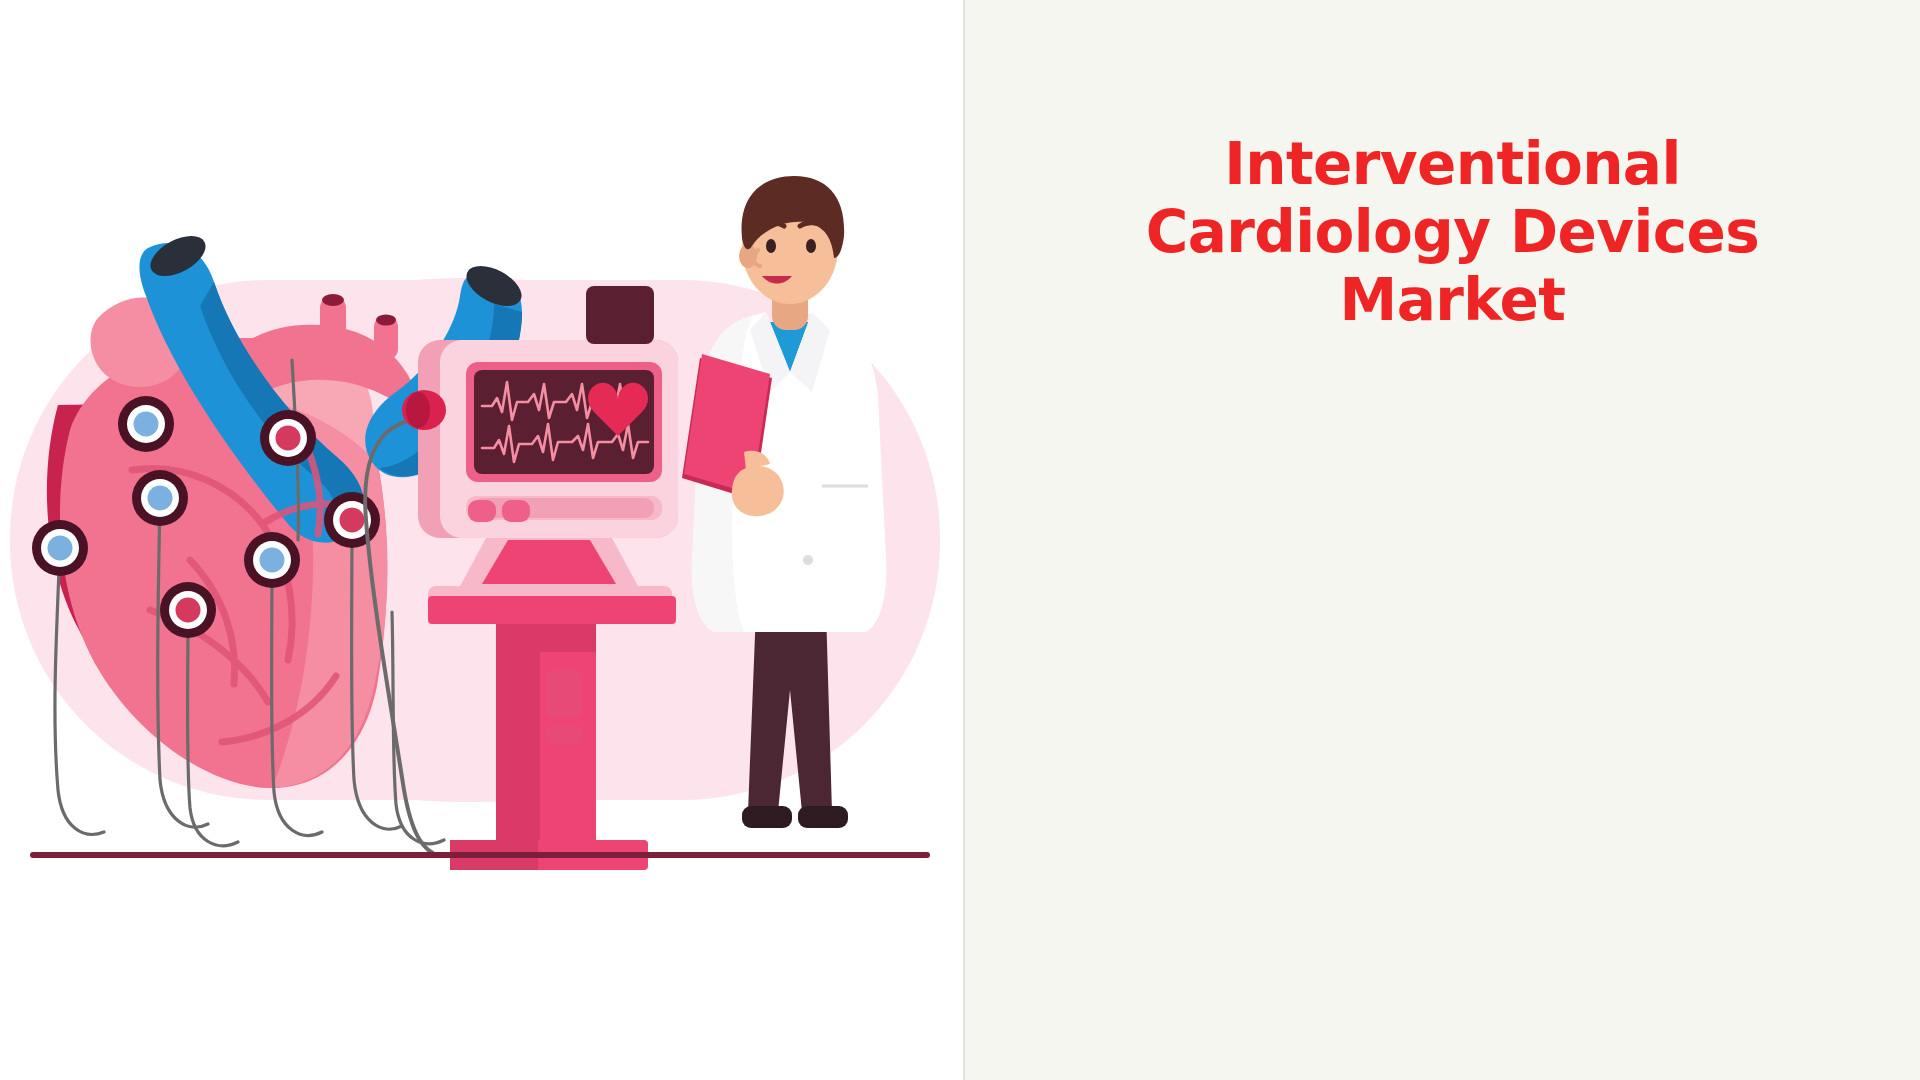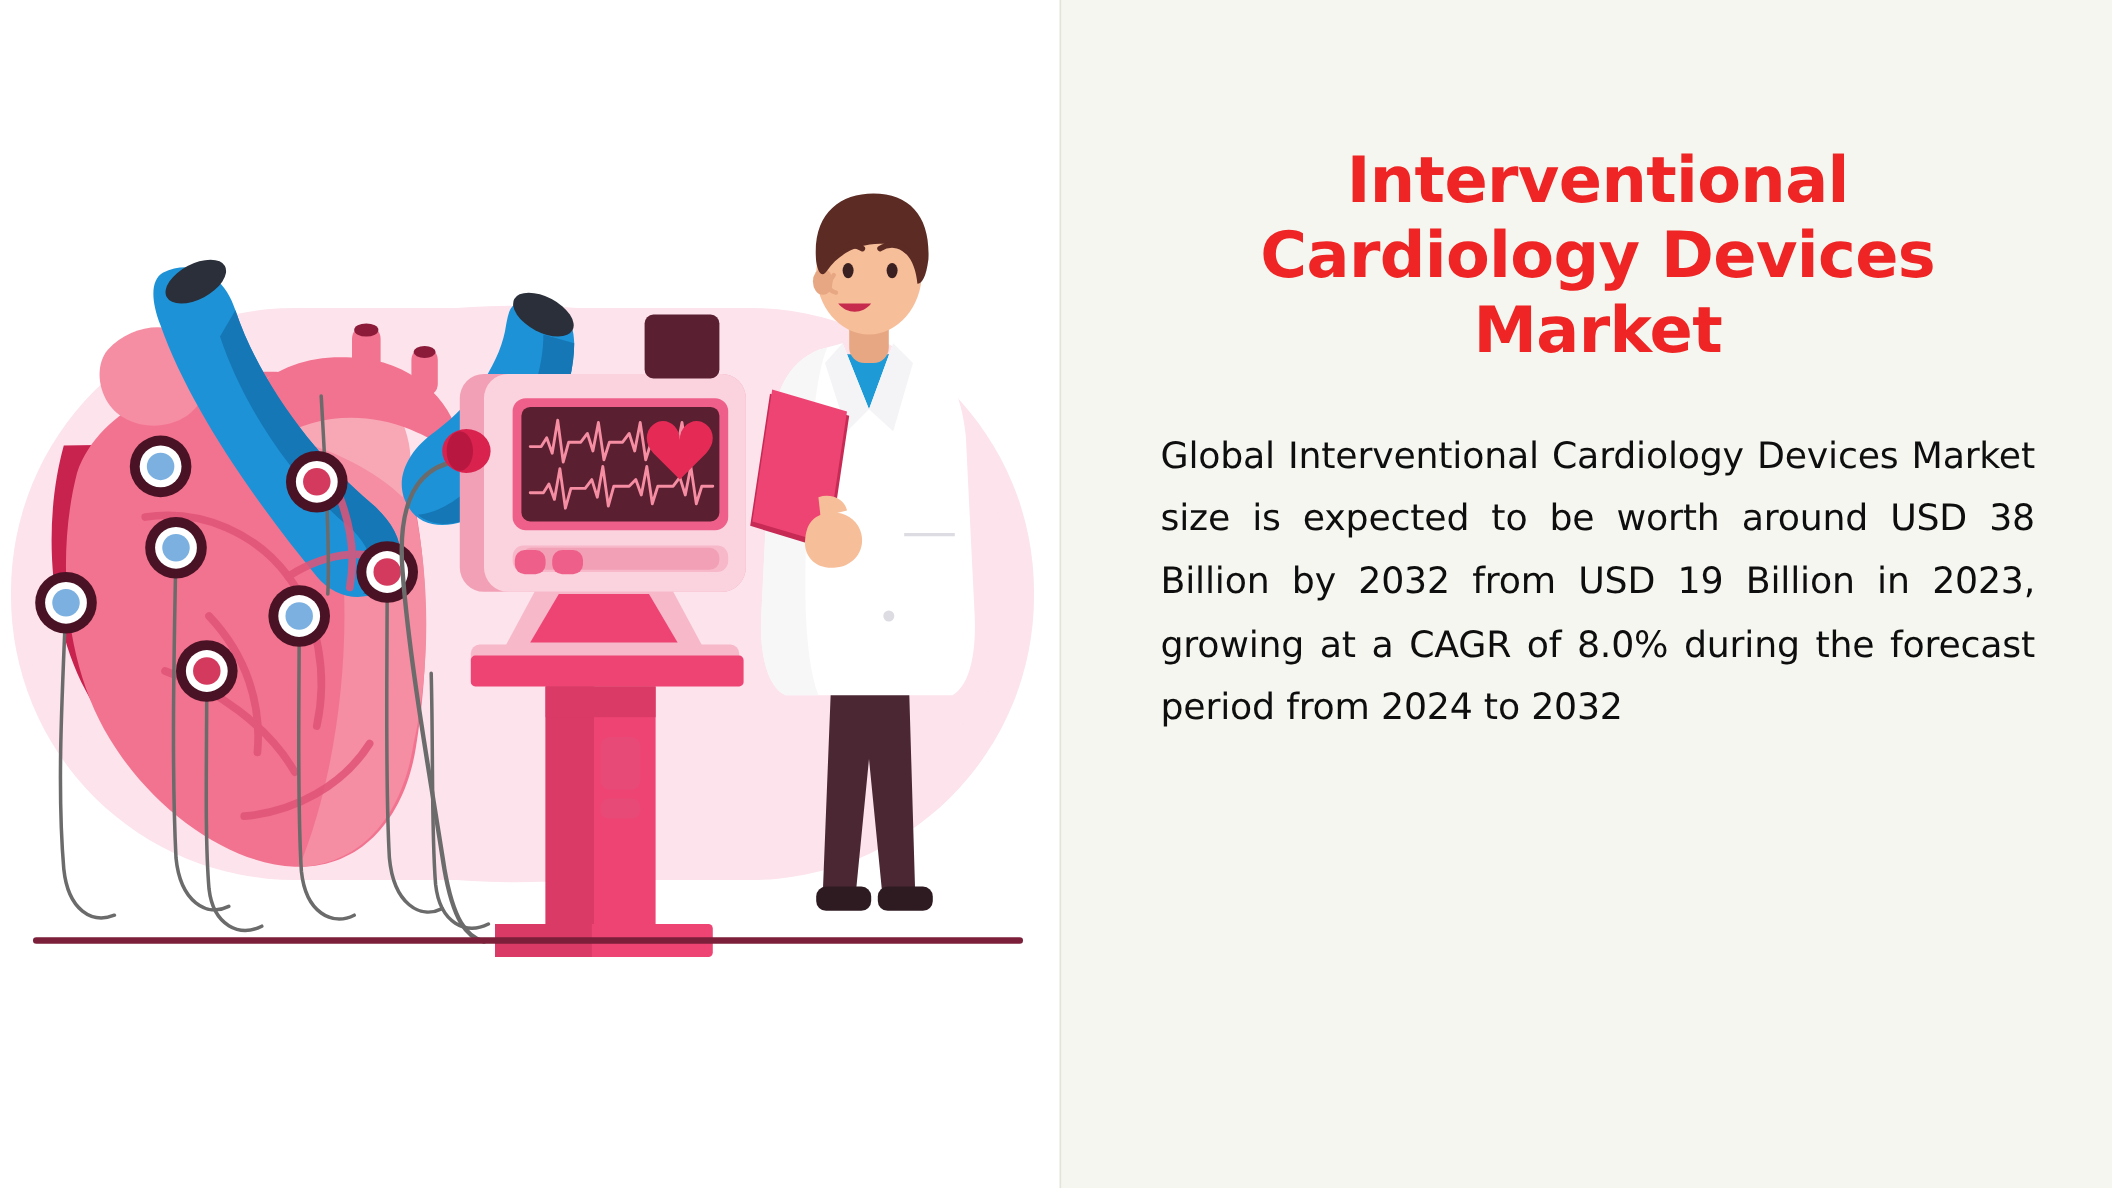--- a/index.html
+++ b/index.html
@@ -327,7 +327,6 @@
   <div class="right-panel">
     <div class="right-inner">
       <h1 class="title">Interventional Cardiology Devices Market</h1>
-      <p class="body-copy">Global Interventional Cardiology Devices Market size is expected to be worth around USD 38 Billion by 2032 from USD 19 Billion in 2023, growing at a CAGR of 8.0% during the forecast period from 2024 to 2032</p>
     </div>
   </div>
 

